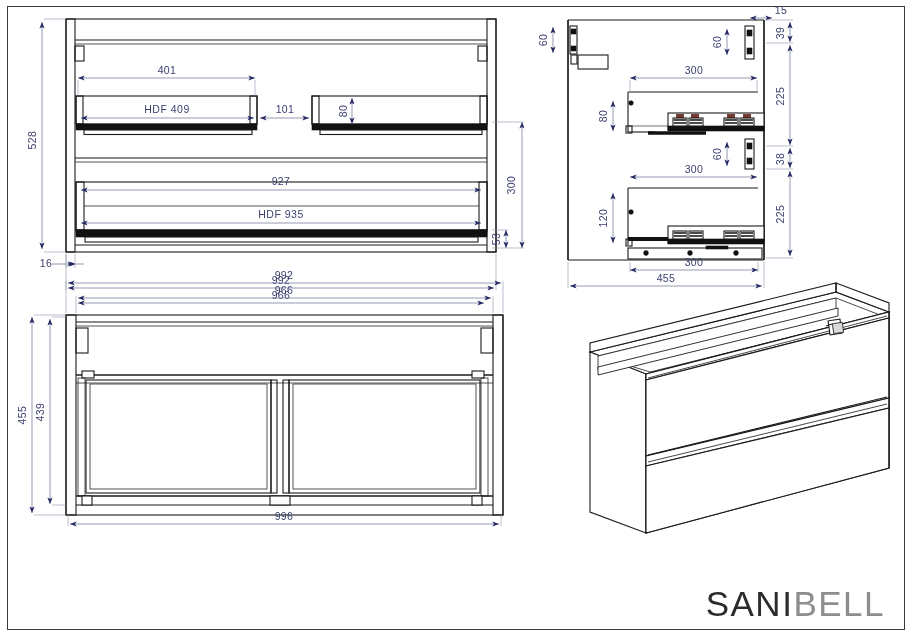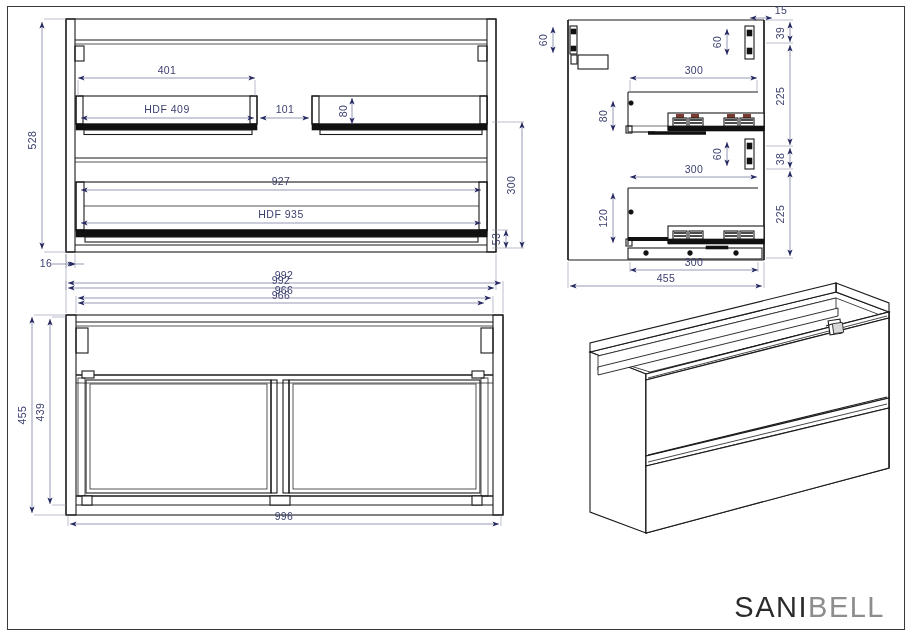--- a/index.html
+++ b/index.html
@@ -40,7 +40,7 @@
     right: 28px;
     bottom: 14px;
     font-family: "Liberation Sans", sans-serif;
-    font-size: 29px;
+    font-size: 35px;
     letter-spacing: 1.5px;
     white-space: nowrap;
     margin-top: 28px;

